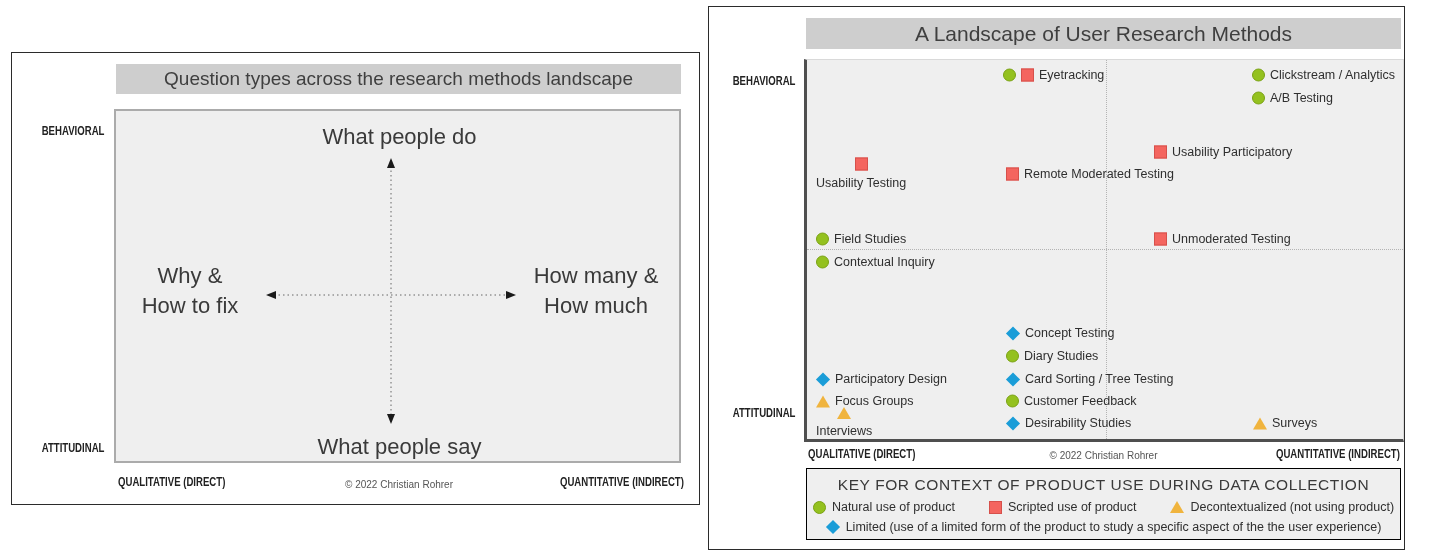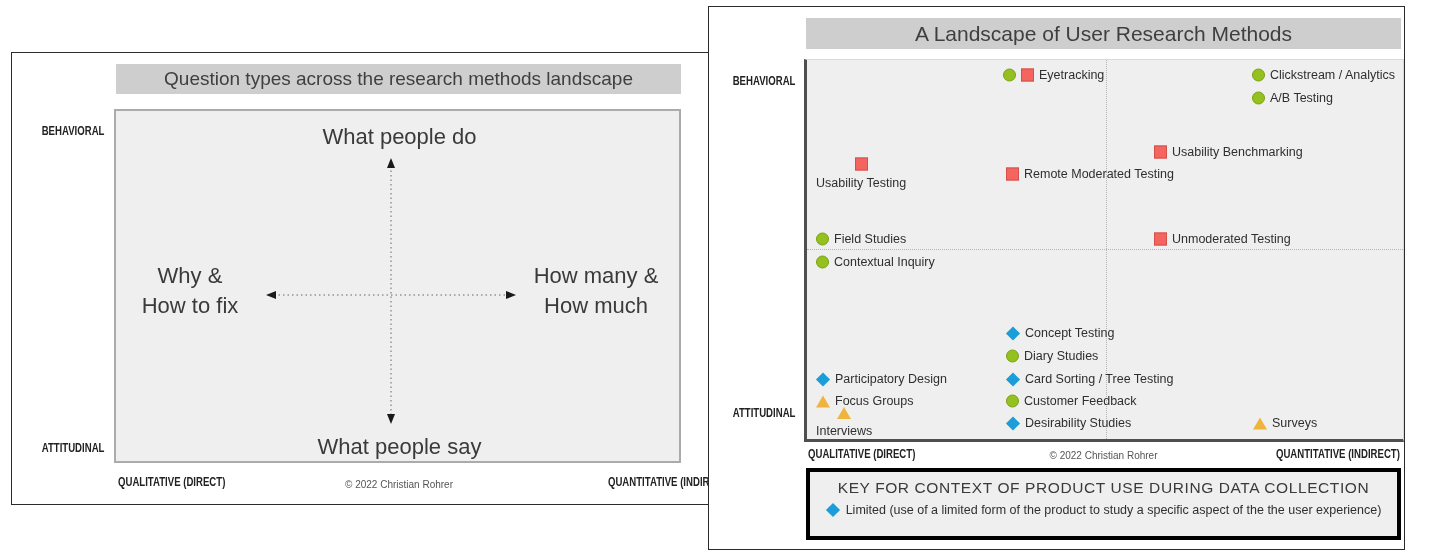--- a/index.html
+++ b/index.html
@@ -9,7 +9,7 @@
     -webkit-font-smoothing:antialiased;overflow:hidden;
   }
   .panel{position:absolute;background:#ffffff;border:1.5px solid #2b2b2b;}
-  #left-panel{left:11px;top:52px;width:687px;height:451px;padding-left:48px;}
+  #left-panel{left:11px;top:52px;width:687px;height:451px;}
   #right-panel{left:708px;top:6px;width:695px;height:542px;}
 
   .title-bar{position:absolute;background:var(--title-bar,#cecece);display:flex;align-items:center;justify-content:center;color:#3f3f3f;}

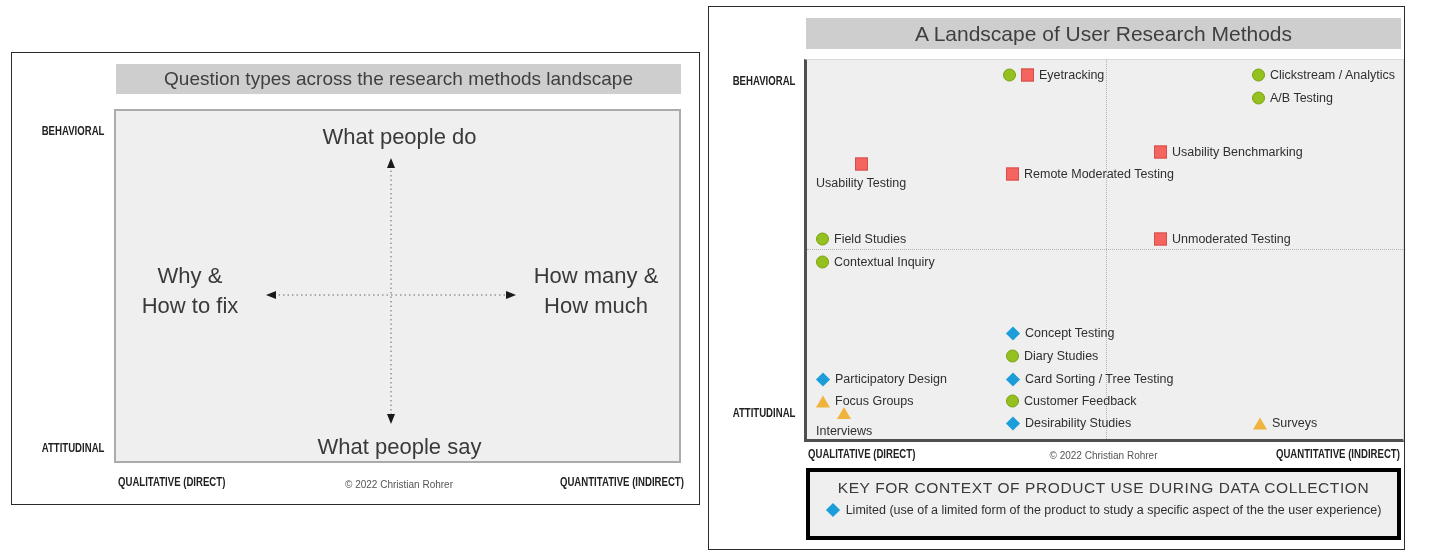--- a/index.html
+++ b/index.html
@@ -131,7 +131,7 @@
         </div>
         <div class="method" style="left: 347px; top: 92px;">
           <span class="mk mk-scripted"></span>
-          <span>Usability Benchmarking</span>
+          <span>Usability Participatory</span>
         </div>
         <div class="method" style="left: 9px; top: 114px; flex-direction: column;">
           <span class="mk mk-scripted"></span>

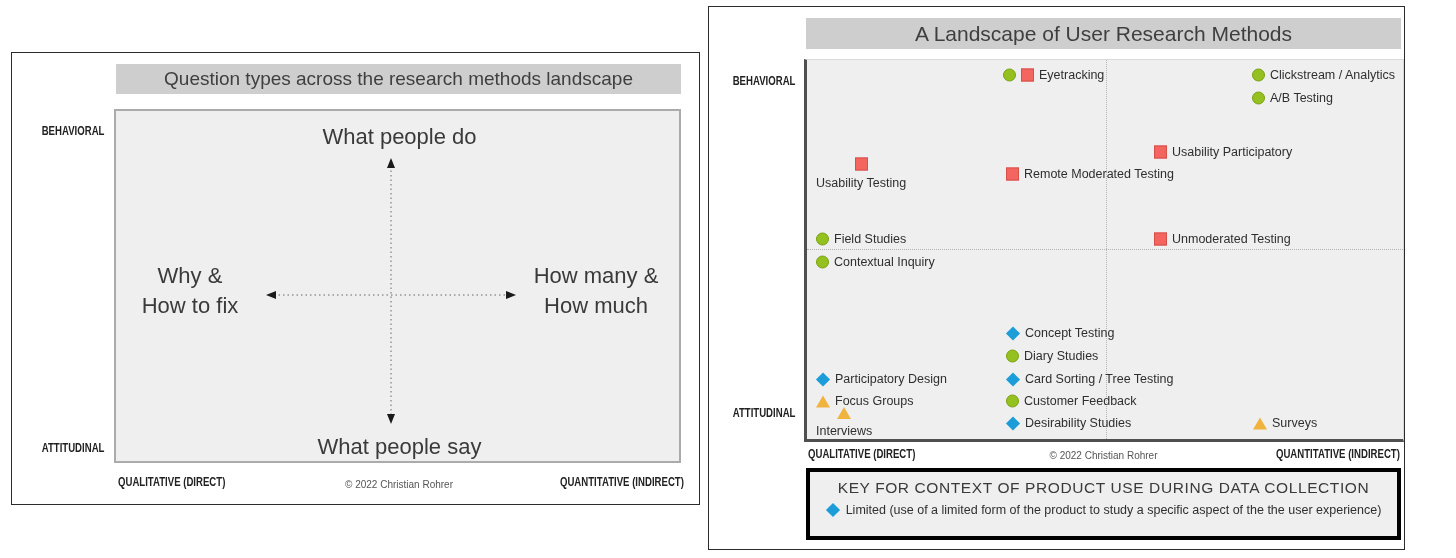--- a/index.html
+++ b/index.html
@@ -48,7 +48,7 @@
 
   
   #key-box{position:absolute;left:97px;top:461px;width:595px;height:72px;box-sizing:border-box;
-    background:var(--panel-bg,#efefef);border:4px solid #000000;}
+    background:var(--panel-bg,#efefef);border:1px solid #000000;}
   #key-title{text-align:center;font-size:15.5px;letter-spacing:.6px;color:#3a3a3a;margin-top:7px;}
   .key-row{display:flex;justify-content:center;align-items:center;gap:34px;margin-top:6px;}
   .key-item{display:flex;align-items:center;gap:6px;font-size:12.5px;color:#2f2f2f;white-space:nowrap;}

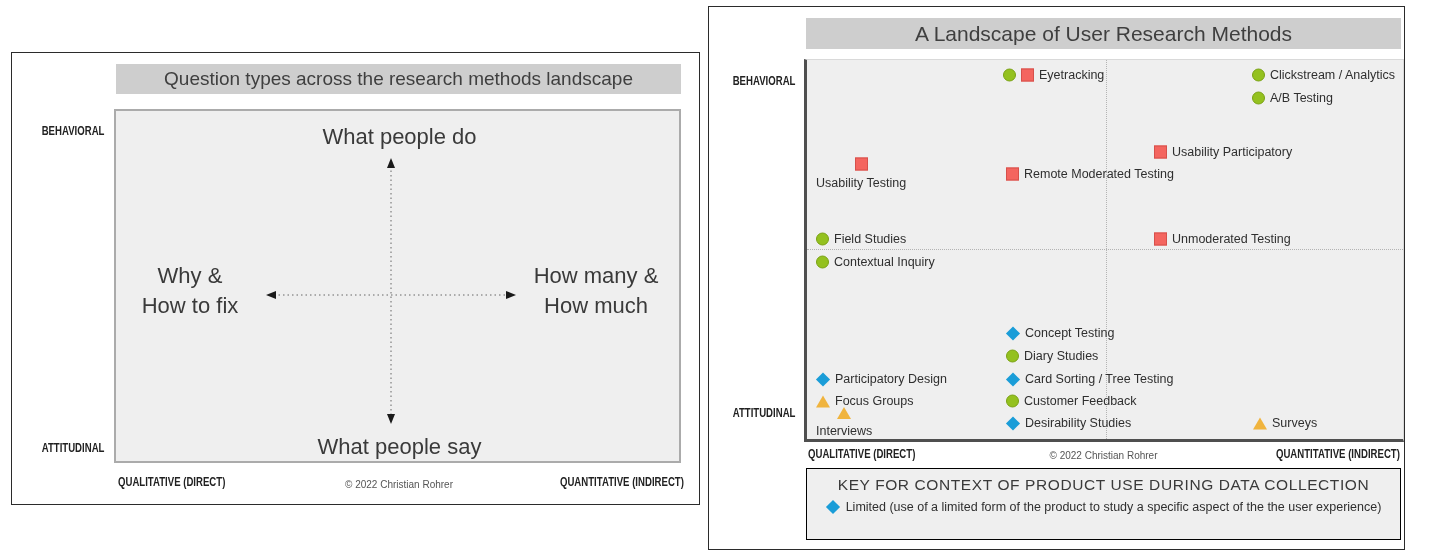--- a/index.html
+++ b/index.html
@@ -202,6 +202,20 @@
 
   <div id="key-box">
     <div id="key-title">KEY FOR CONTEXT OF PRODUCT USE DURING DATA COLLECTION</div>
+    <div class="key-row" id="key-row-1">
+        <div class="key-item">
+          <span class="mk mk-natural"></span>
+          <span>Natural use of product</span>
+        </div>
+        <div class="key-item">
+          <span class="mk mk-scripted"></span>
+          <span>Scripted use of product</span>
+        </div>
+        <div class="key-item">
+          <span class="mk mk-decontextualized"></span>
+          <span>Decontextualized (not using product)</span>
+        </div>
+      </div>
     <div class="key-row" id="key-row-2">
         <div class="key-item">
           <span class="mk mk-limited"></span>

